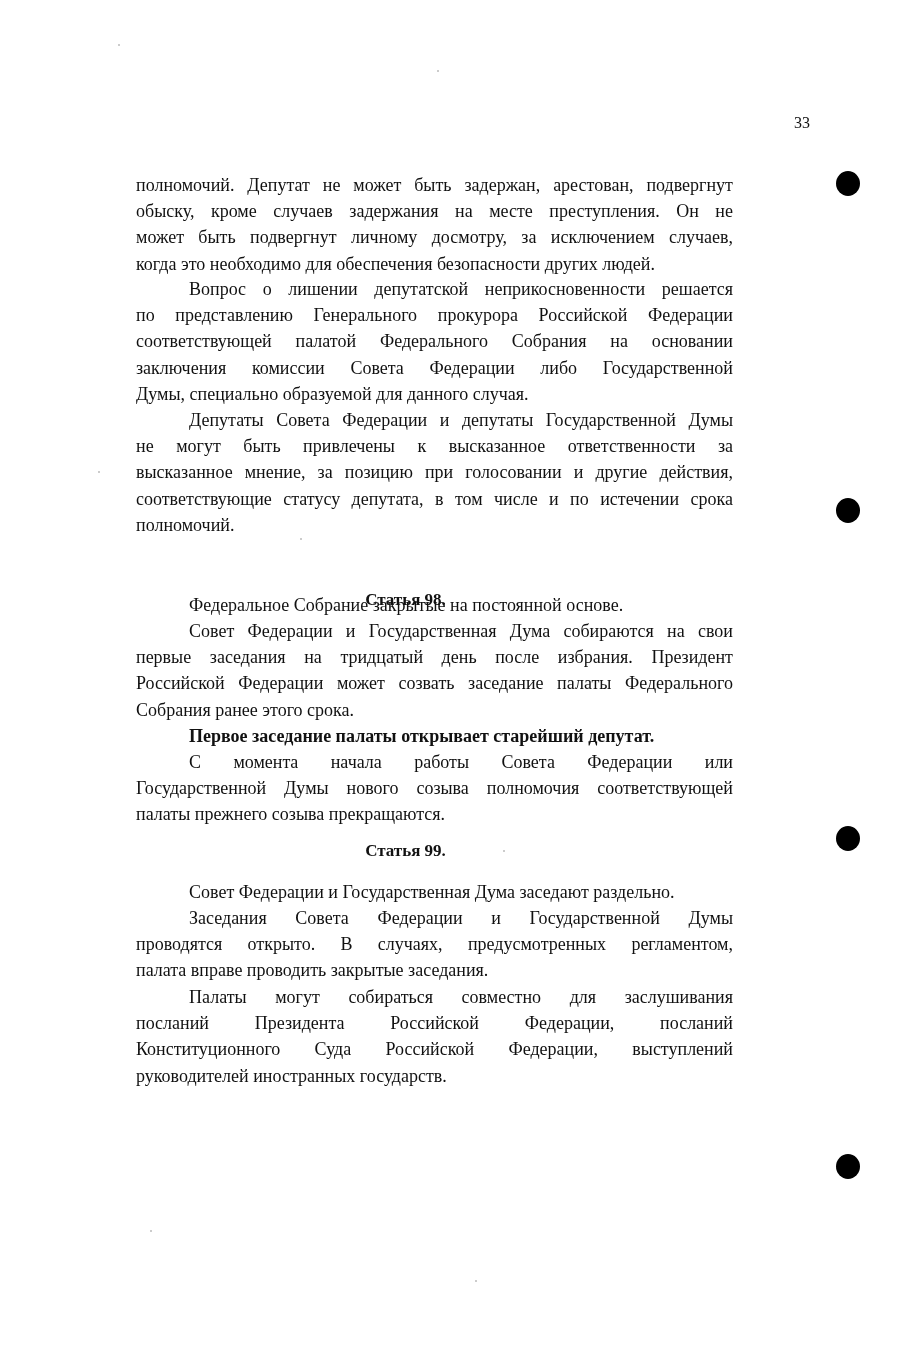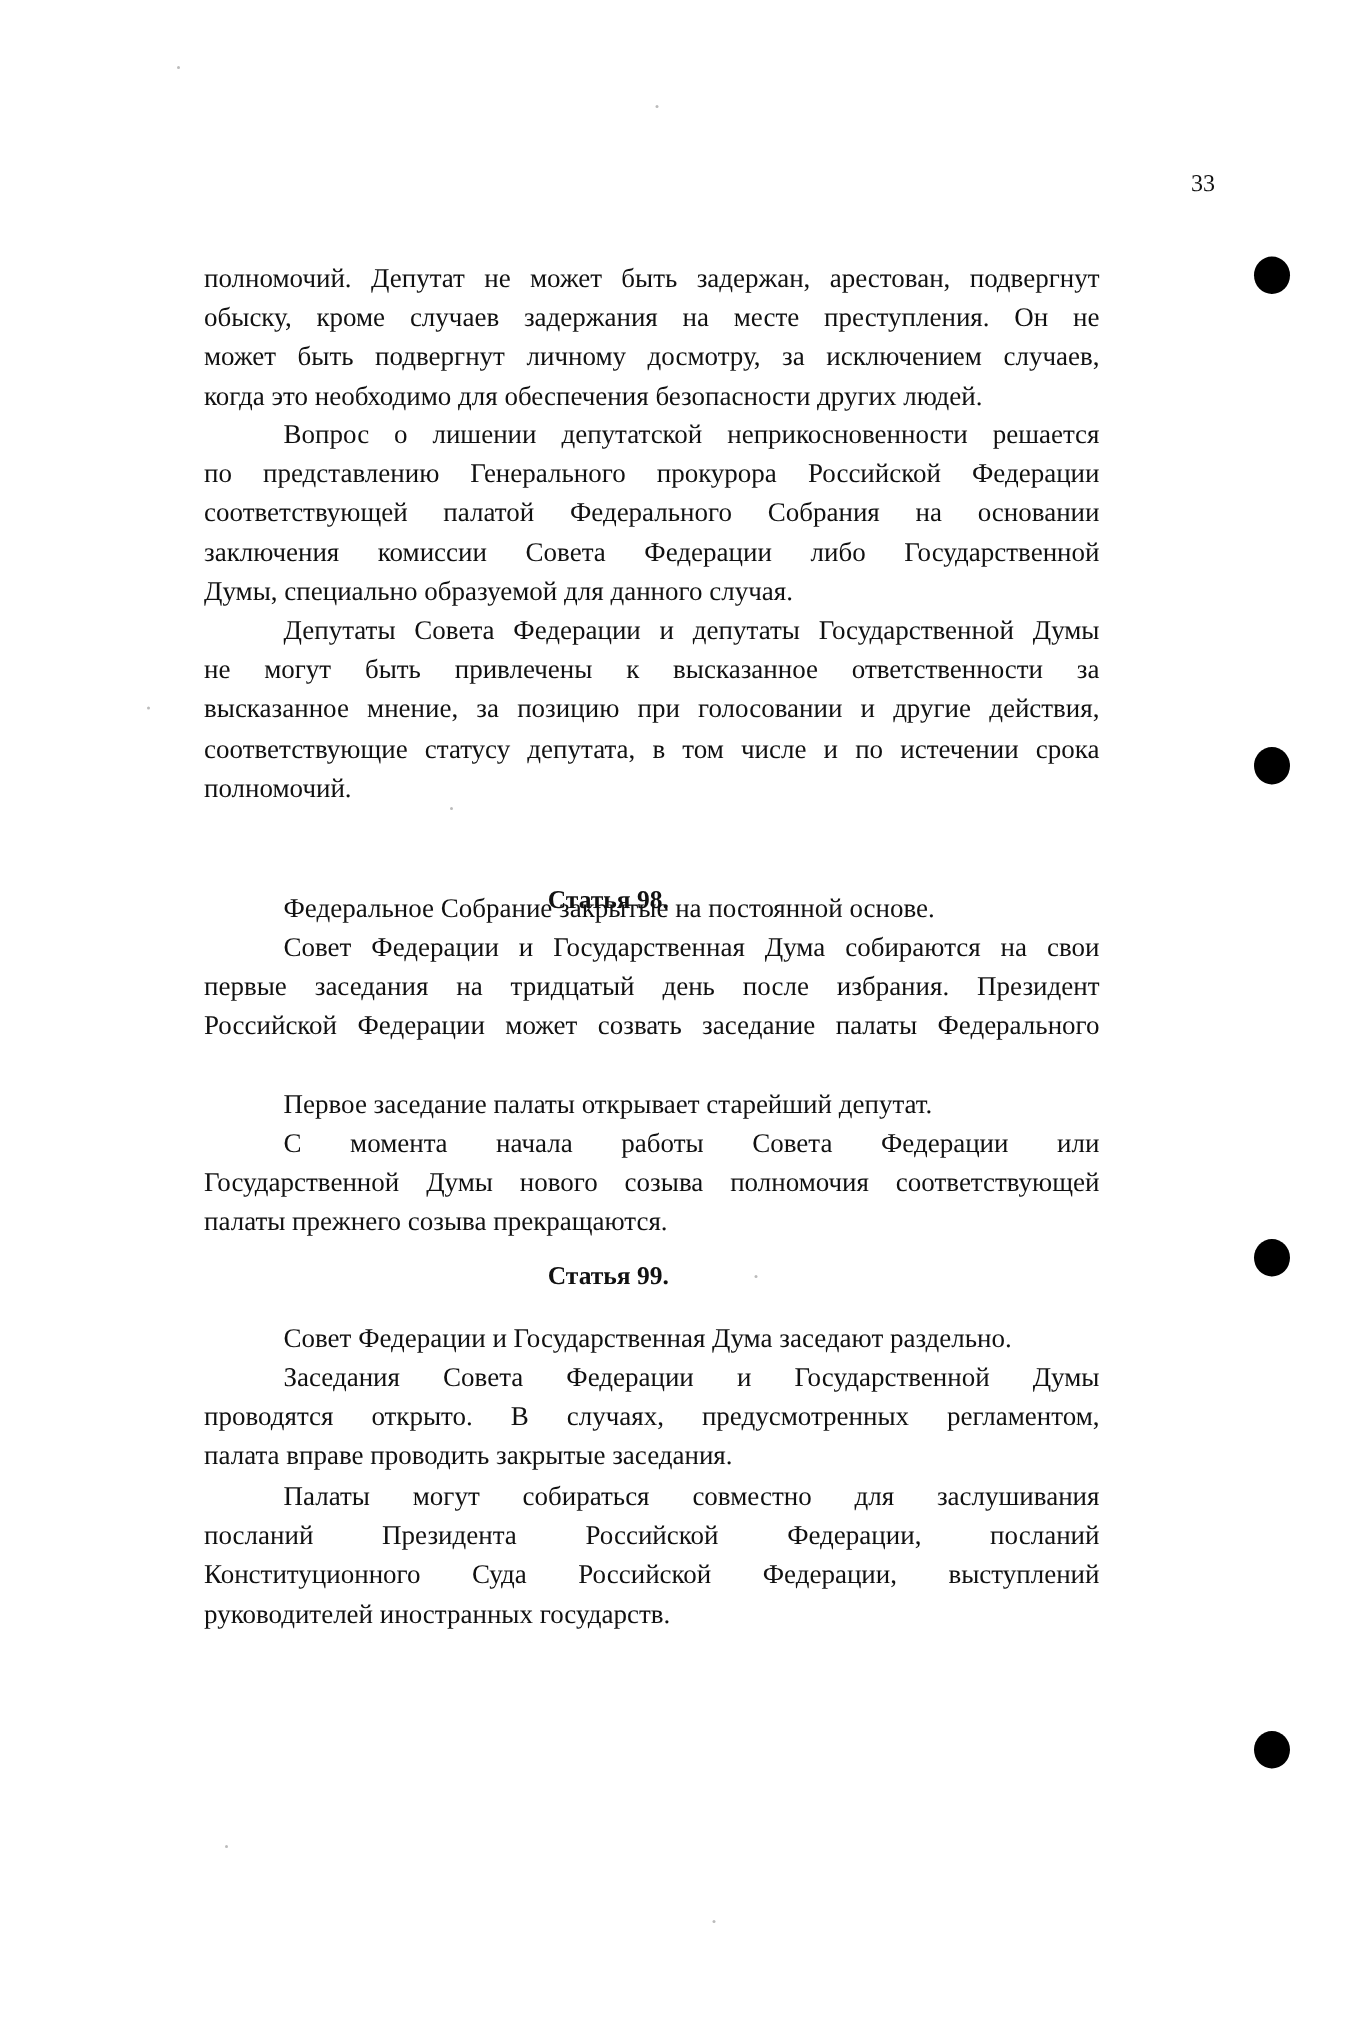--- a/index.html
+++ b/index.html
@@ -67,6 +67,7 @@
   <span class="line ind">Совет Федерации и Государственная Дума собираются на свои</span>
   <span class="line">первые заседания на тридцатый день после избрания. Президент</span>
   <span class="line">Российской Федерации может созвать заседание палаты Федерального</span>
+  <span class="line last">Собрания ранее этого срока.</span>
 </div>
 
 <div class="text-block" style="top:723px;">

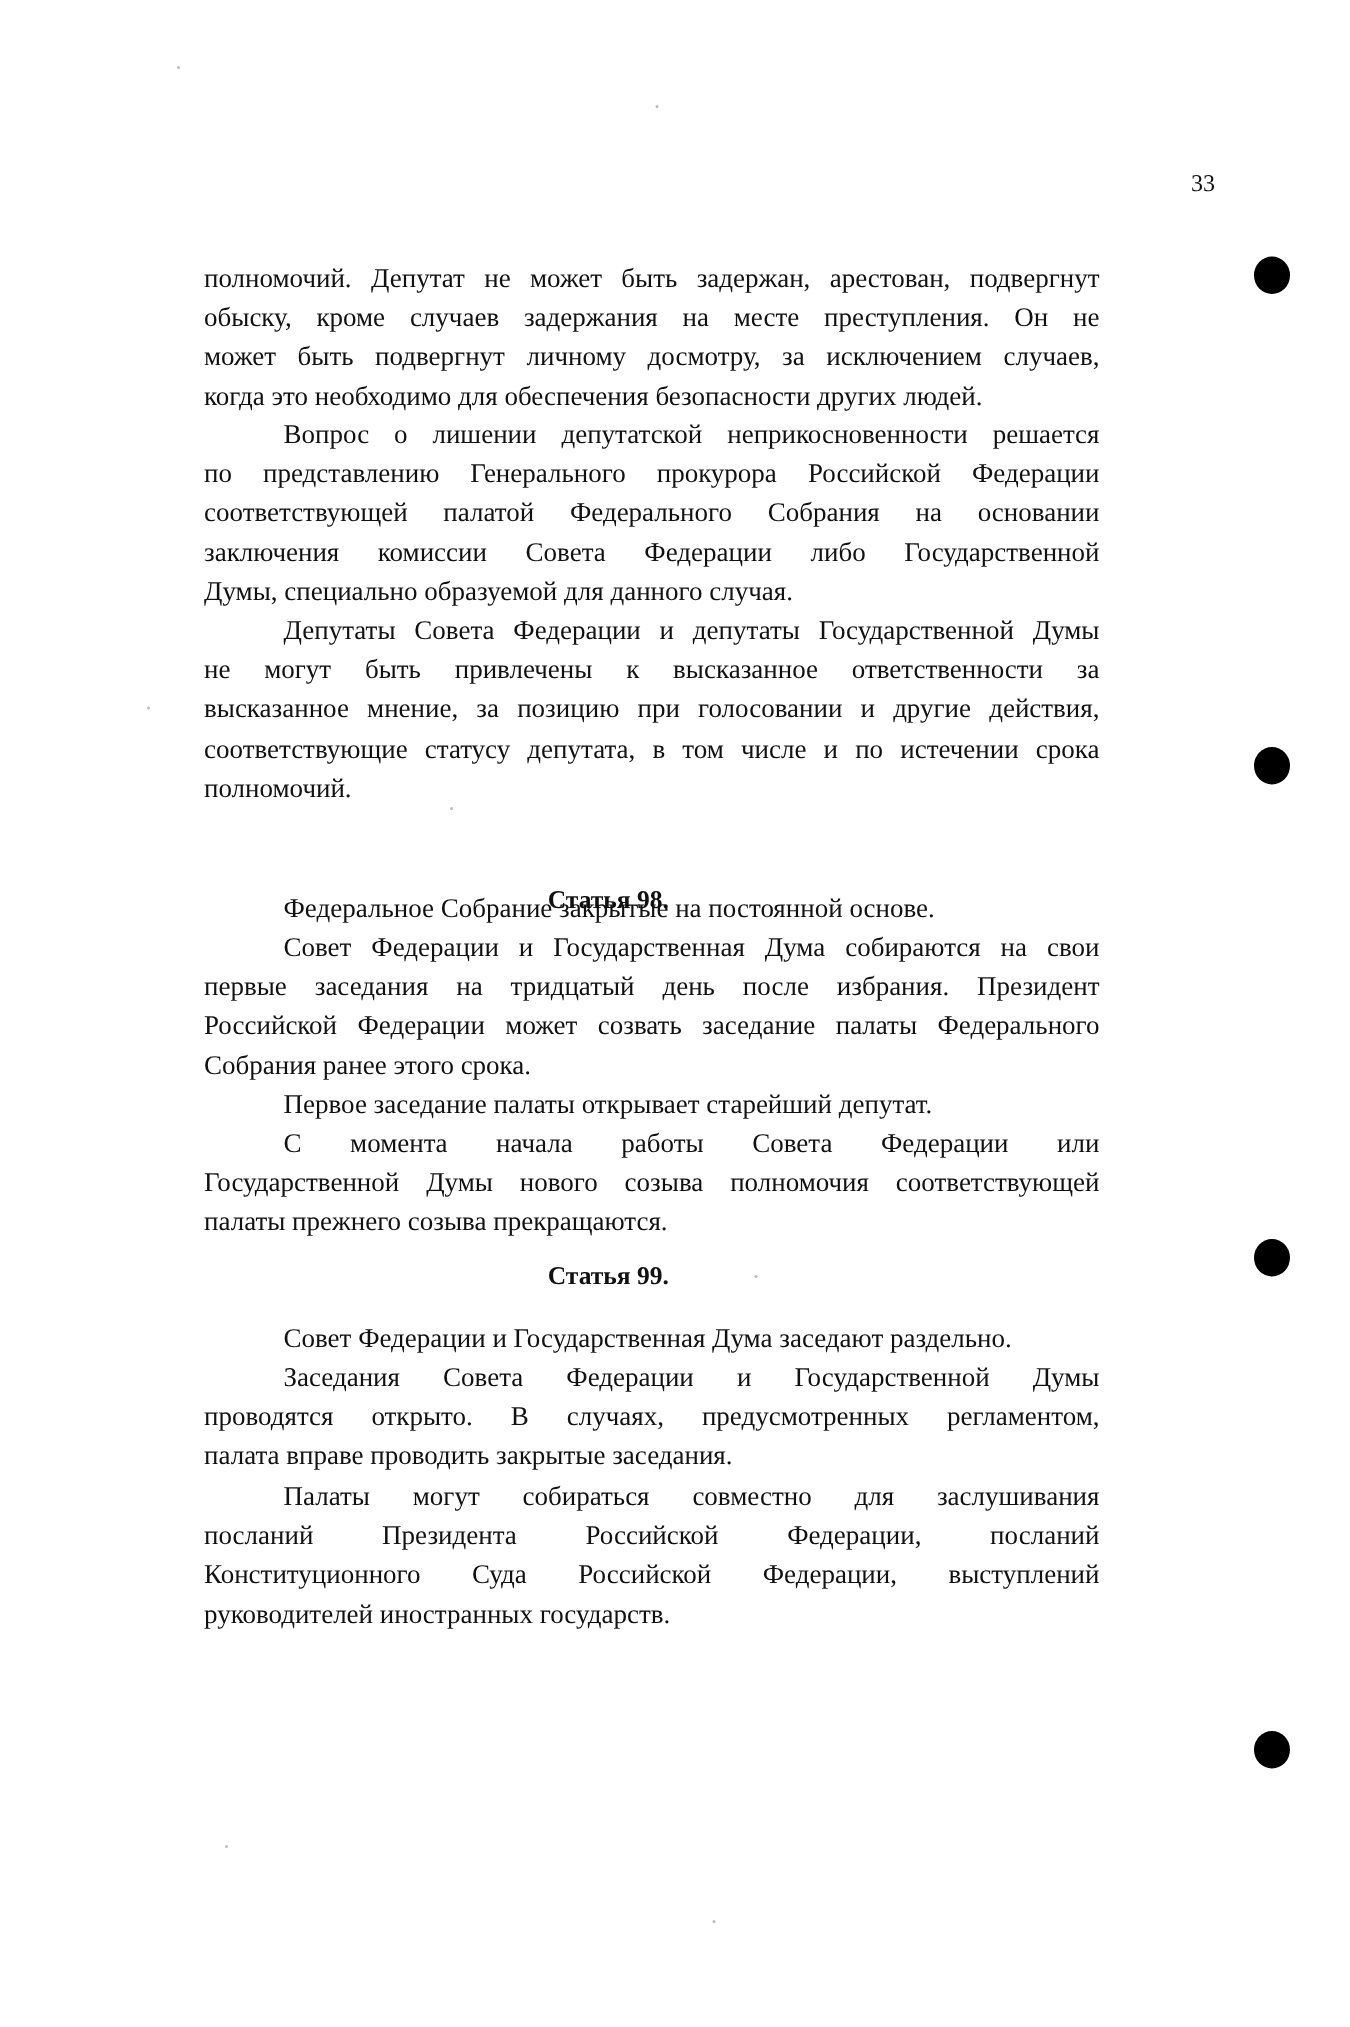--- a/index.html
+++ b/index.html
@@ -70,7 +70,7 @@
   <span class="line last">Собрания ранее этого срока.</span>
 </div>
 
-<div class="text-block" style="top:723px;">
+<div class="text-block" style="top:723px;font-weight:bold;">
   <span class="line ind last">Первое заседание палаты открывает старейший депутат.</span>
 </div>
 

